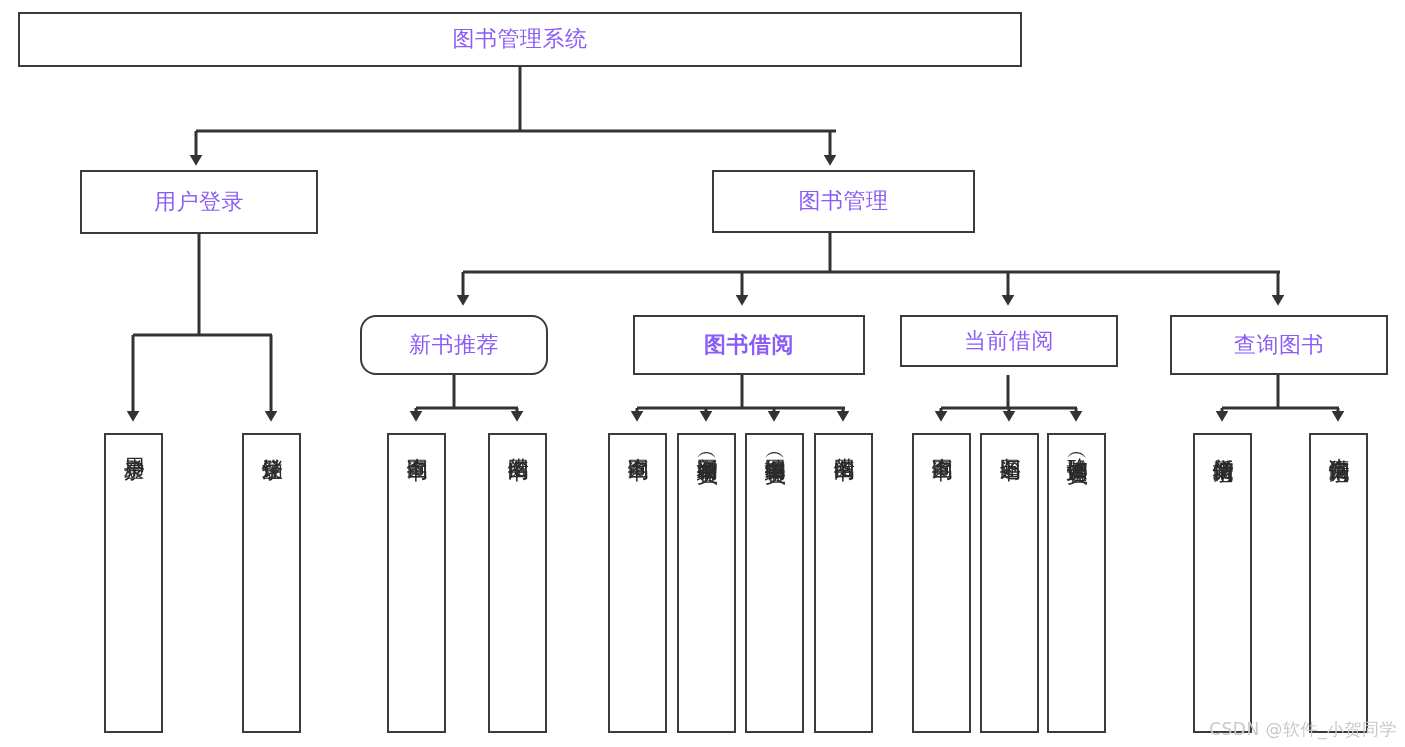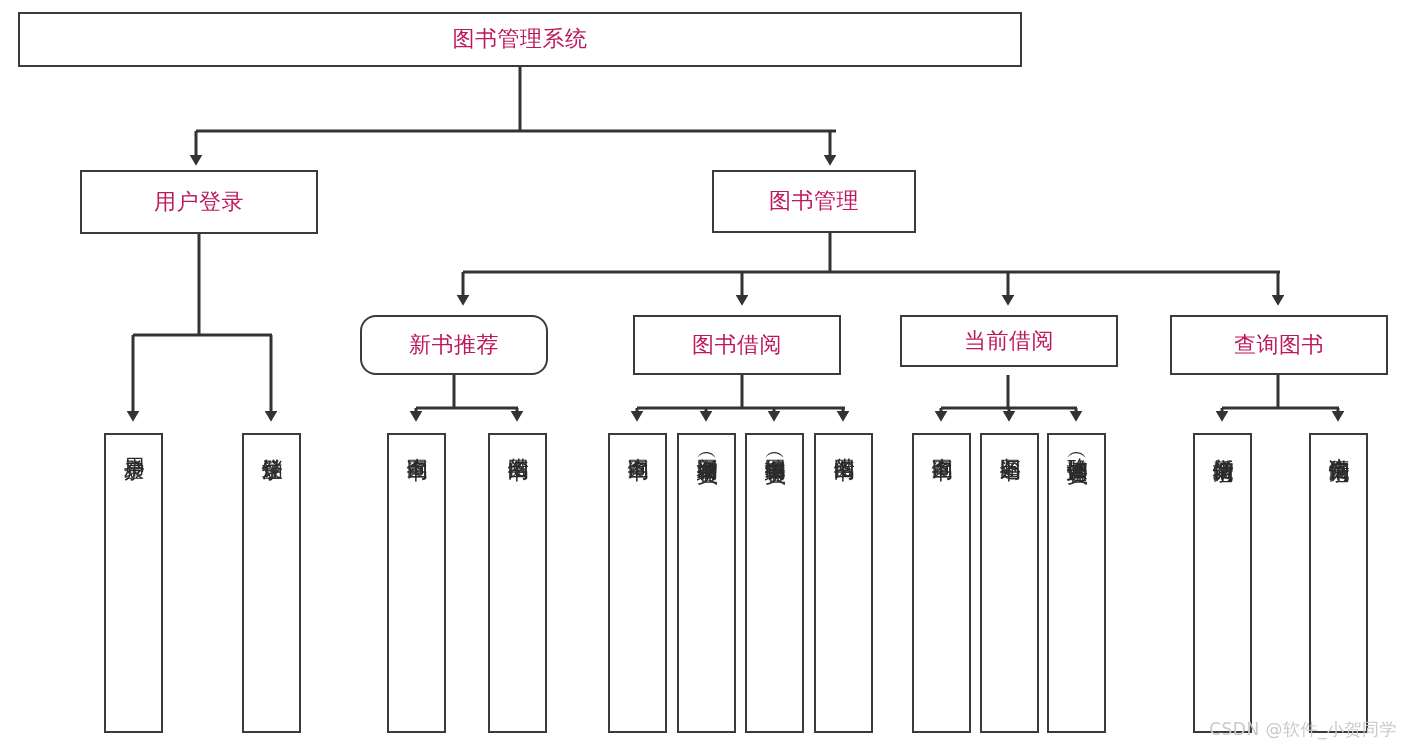--- a/index.html
+++ b/index.html
@@ -39,7 +39,7 @@
   .node.horiz {
     font-size: 22px;
     line-height: 1.1;
-    color: #be185d;
+    color: #8b5cf6;
     letter-spacing: 0.5px;
     white-space: nowrap;
   }

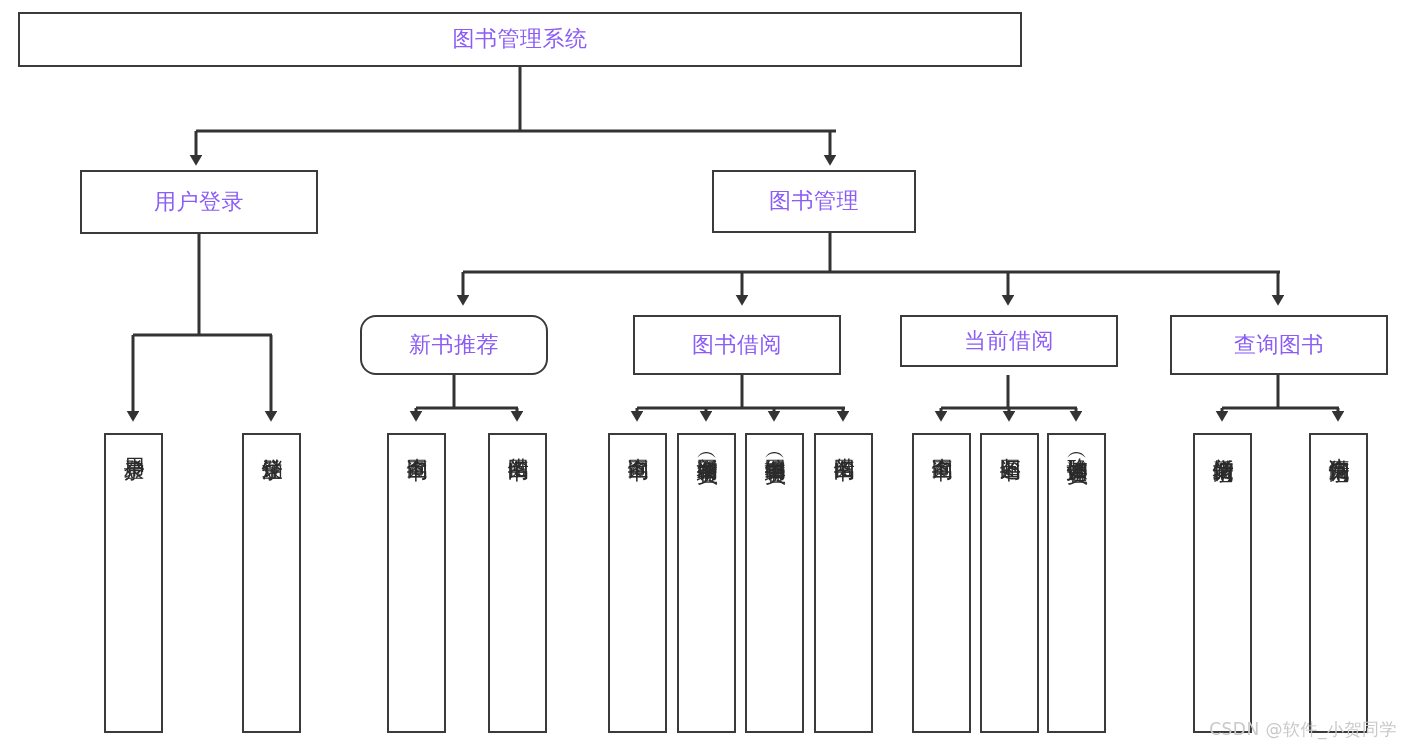--- a/index.html
+++ b/index.html
@@ -131,7 +131,7 @@
   <div class="node horiz" style="left:80px; top:170px; width:238px; height:64px;">
     <span>用户登录</span>
   </div>
-  <div class="node horiz" style="left:712px; top:170px; width:204px; height:63px;">
+  <div class="node horiz" style="left:712px; top:170px; width:263px; height:63px;">
     <span>图书管理</span>
   </div>
 

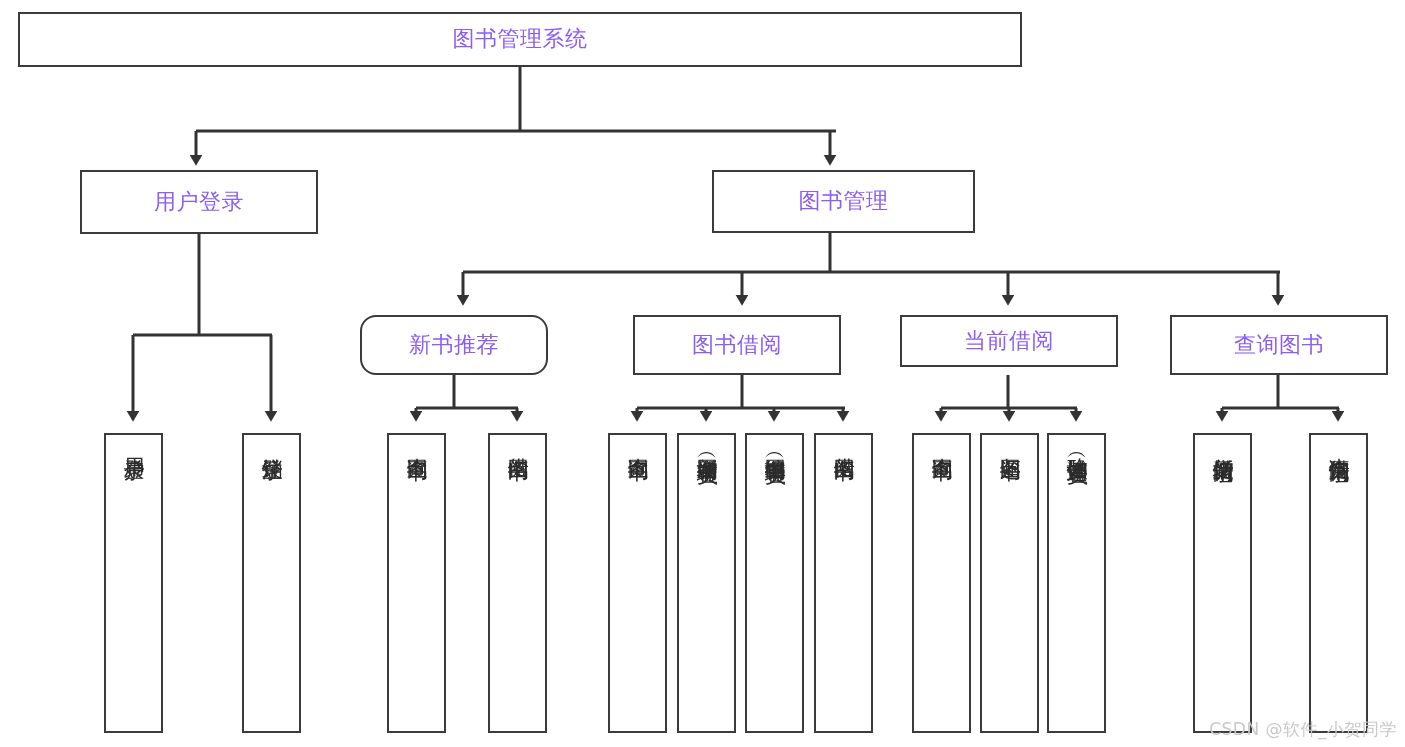--- a/index.html
+++ b/index.html
@@ -138,7 +138,7 @@
   <div class="node horiz" style="left:360px; top:315px; width:188px; height:60px;border-radius:16px;">
     <span>新书推荐</span>
   </div>
-  <div class="node horiz" style="left:633px; top:315px; width:208px; height:60px;">
+  <div class="node horiz" style="left:633px; top:315px; width:232px; height:60px;font-weight:bold;">
     <span>图书借阅</span>
   </div>
   <div class="node horiz" style="left:900px; top:315px; width:218px; height:52px;">

